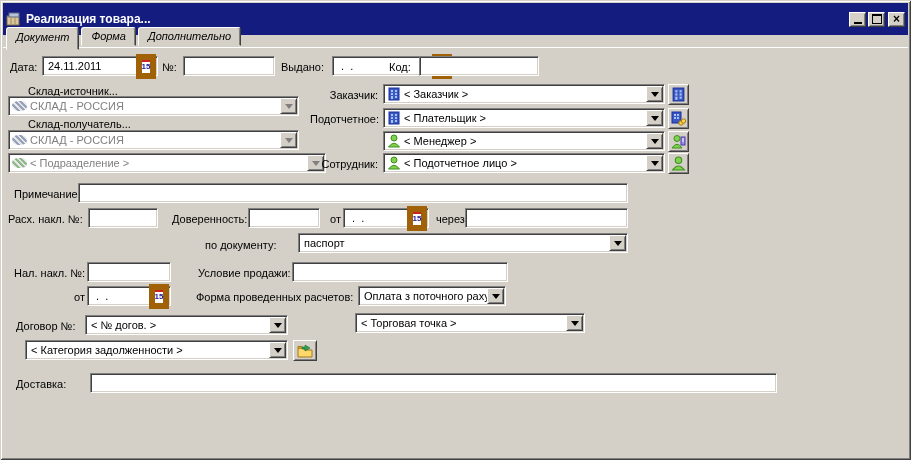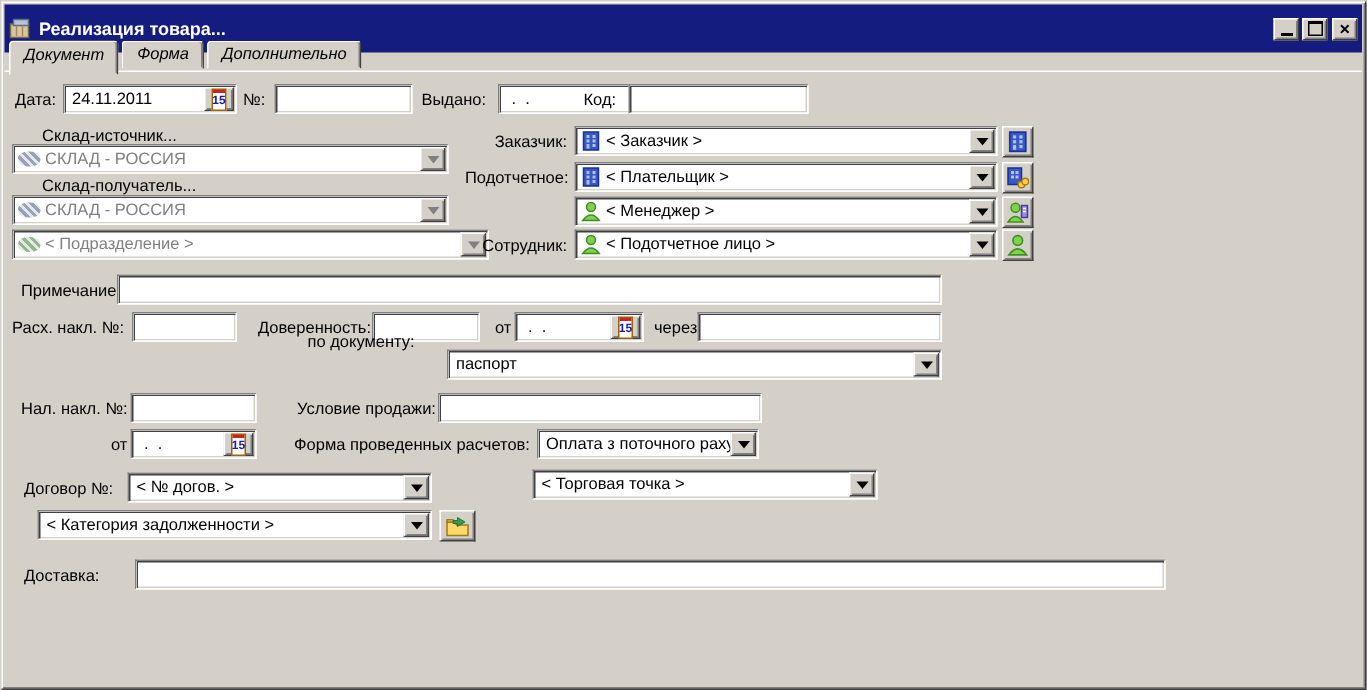--- a/index.html
+++ b/index.html
@@ -58,7 +58,7 @@
   }
   .datebtn{position:absolute;top:1px;bottom:1px;right:1px;width:20px;}
   .cal{
-    position:relative;width:13px;height:13px;background:#fff;border:1px solid #a16207;
+    position:relative;width:13px;height:13px;background:#fff;border:6px solid #a16207;
     font-size:8px;font-weight:bold;color:#1a1aa6;text-align:center;line-height:13px;
     font-family:"Liberation Sans",sans-serif;
   }

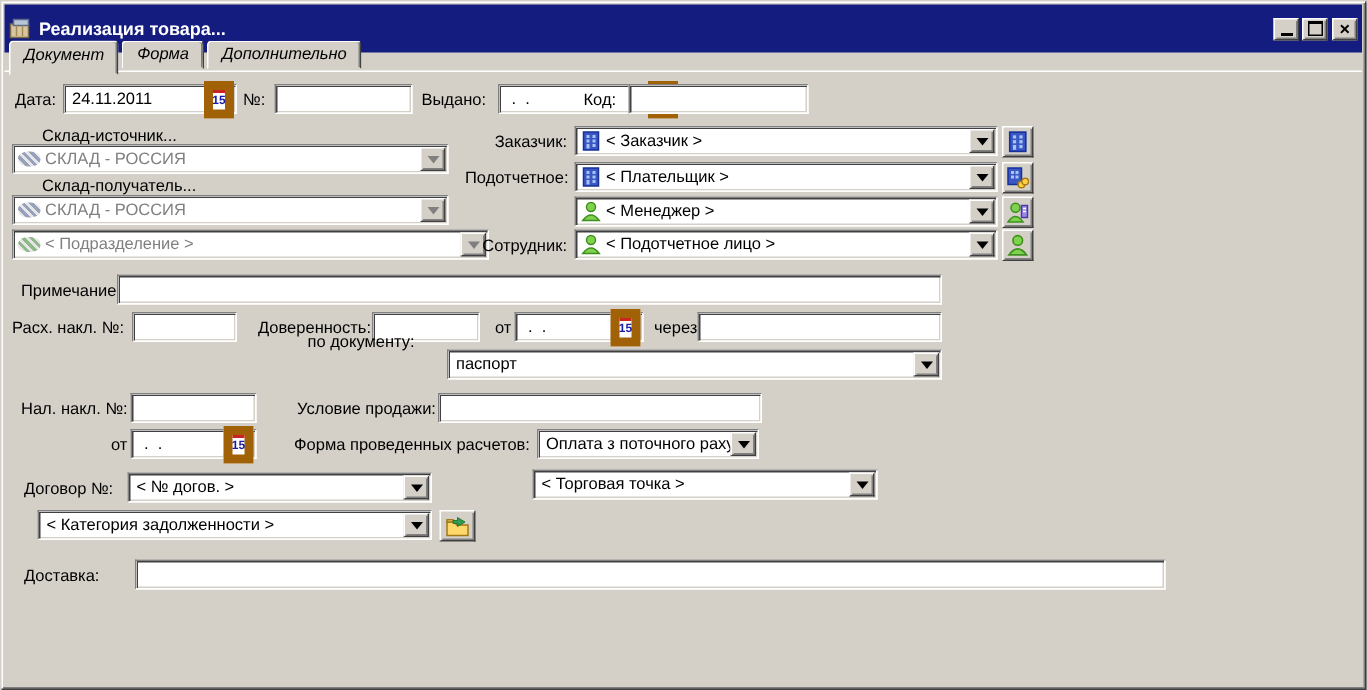--- a/index.html
+++ b/index.html
@@ -277,7 +277,7 @@
     <input value="" style="">
   </div>
 
-  <span class="lbl" style="left:205px;top:222px">по документу:</span>
+  <span class="lbl" style="left:205px;top:239px">по документу:</span>
   <div class="sunken combo noicon" style="left:298px;top:233px;width:330px;height:20px">
     <span class="ctext">паспорт</span>
     <span class="raised arrowbtn">

